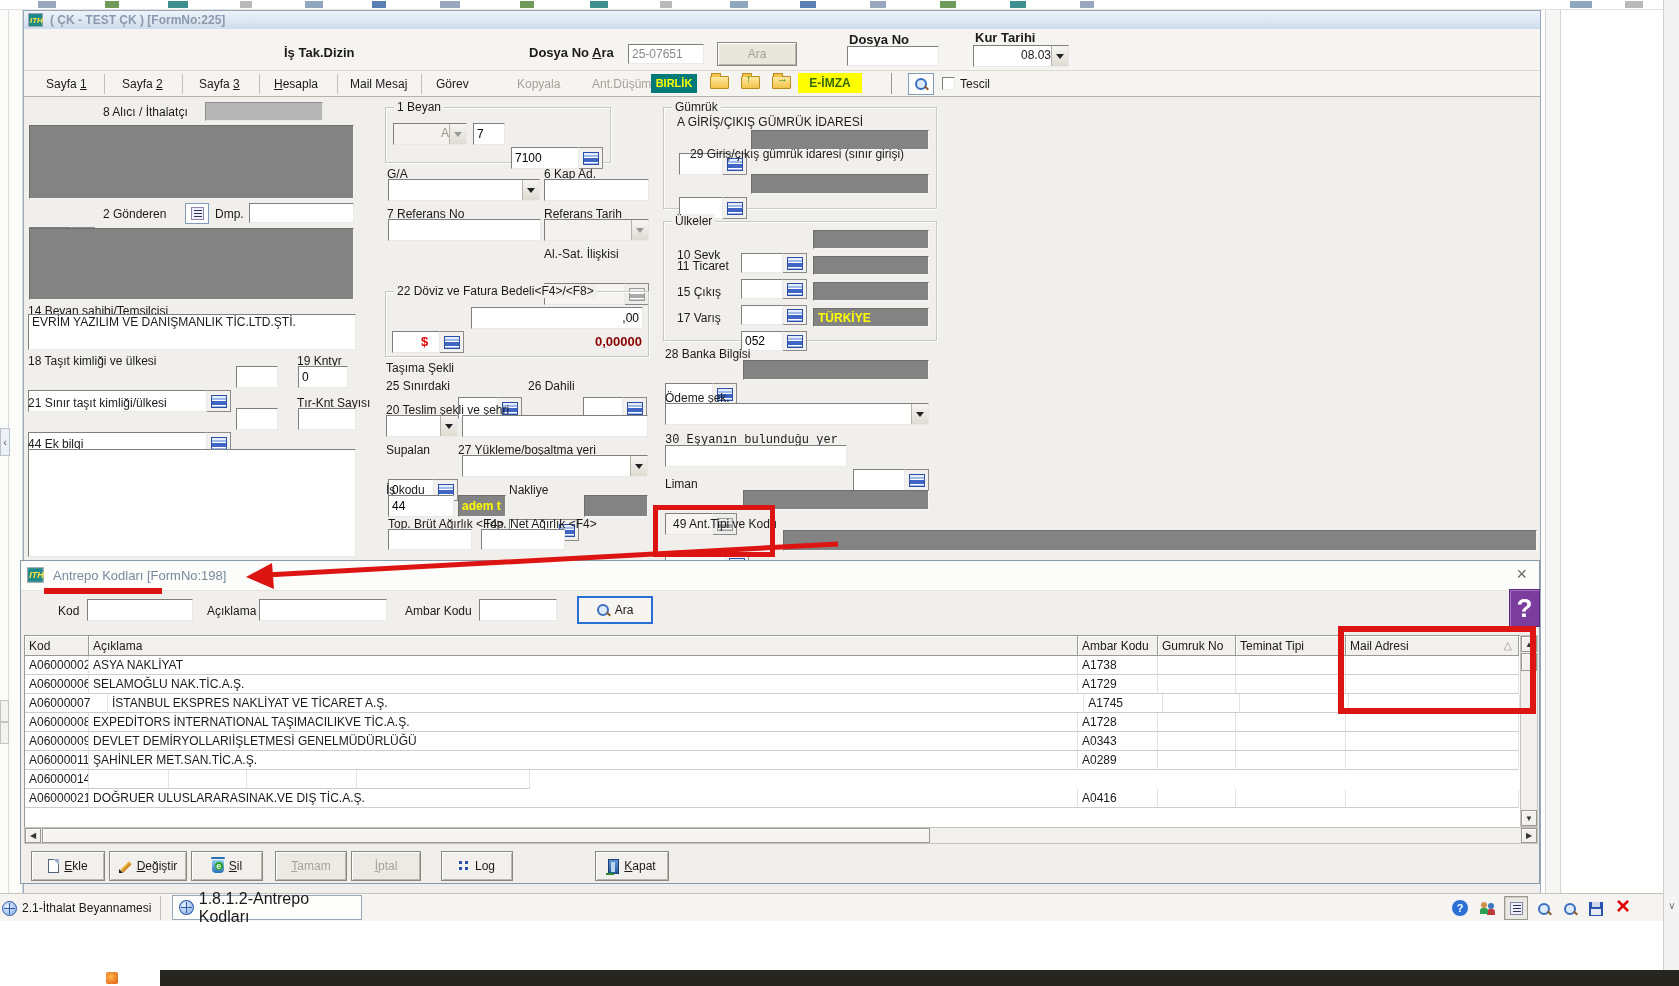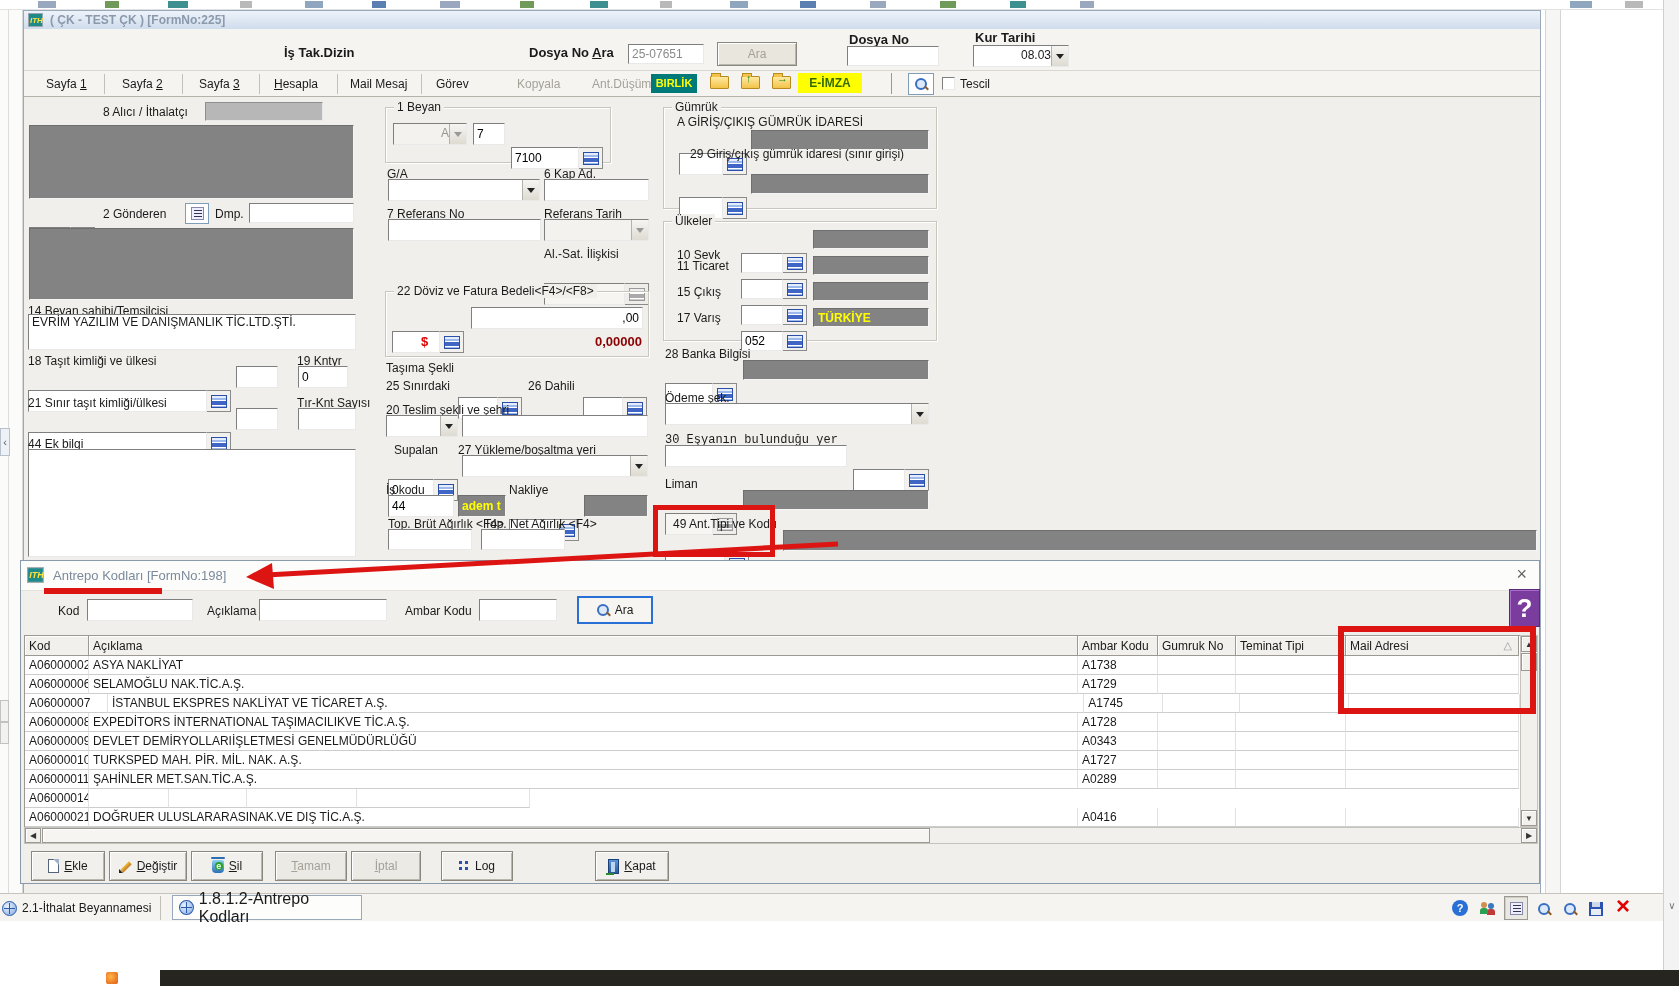--- a/index.html
+++ b/index.html
@@ -300,7 +300,7 @@
     </div>
     <input class="inp" style="left: 438px; top: 404px; width: 186px; height: 22px;">
 
-    <div class="lbl" style="left:370px;top:432px;">Supalan</div>
+    <div class="lbl" style="left:362px;top:432px;">Supalan</div>
     <div class="lbl" style="left:434px;top:432px;">27 Yükleme/boşaltma yeri</div>
     <div class="lkw" style="left:364px;top:444px;width:70px;">
       <input value="0" style="">

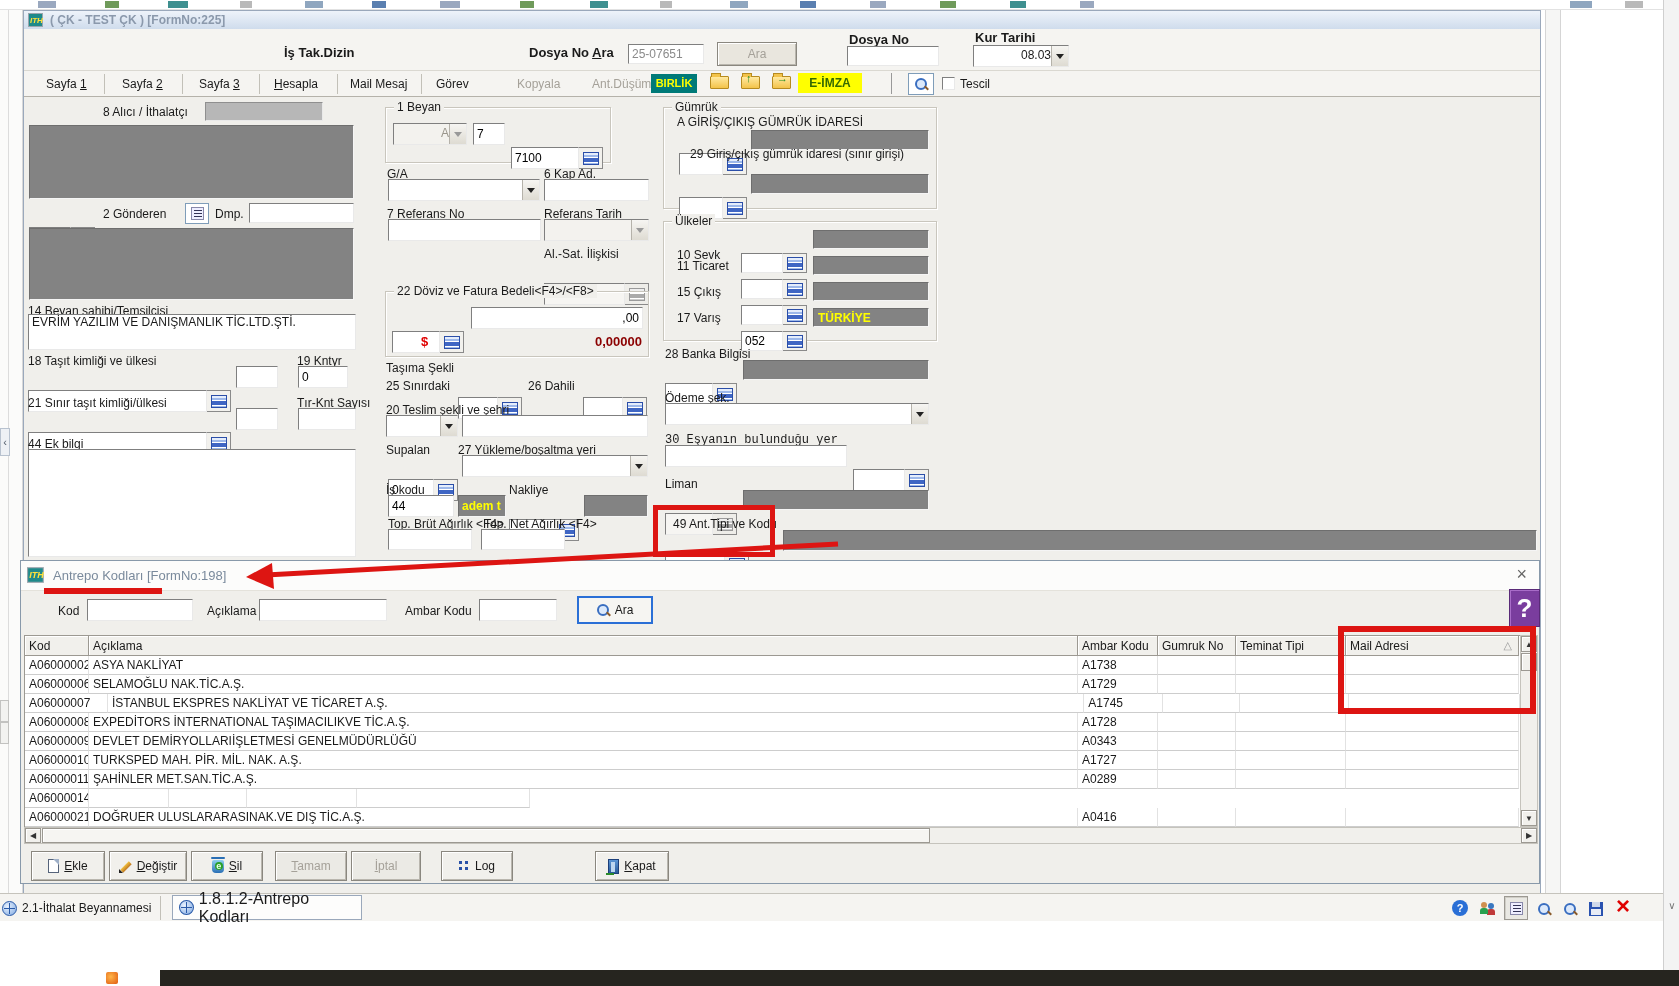--- a/index.html
+++ b/index.html
@@ -508,14 +508,6 @@
             <div class="td" style="width: 173px;"></div>
           </div>
           <div class="tr">
-            <div class="td" style="width: 64px;">A06000010</div>
-            <div class="td" style="width: 989px;">TURKSPED MAH. PİR. MİL. NAK. A.Ş.</div>
-            <div class="td" style="width: 80px;">A1727</div>
-            <div class="td" style="width: 78px;"></div>
-            <div class="td" style="width: 110px;"></div>
-            <div class="td" style="width: 173px;"></div>
-          </div>
-          <div class="tr">
             <div class="td" style="width: 64px;">A06000011</div>
             <div class="td" style="width: 989px;">ŞAHİNLER MET.SAN.TİC.A.Ş.</div>
             <div class="td" style="width: 80px;">A0289</div>

